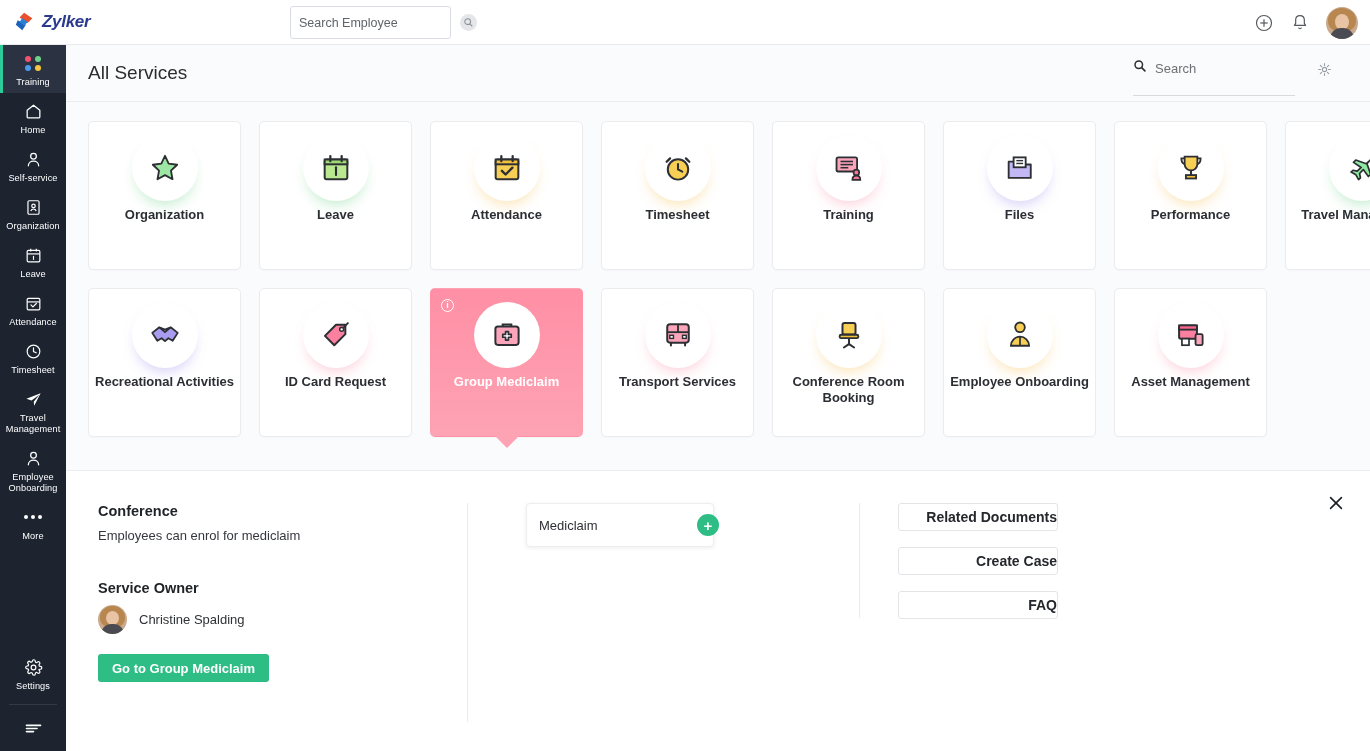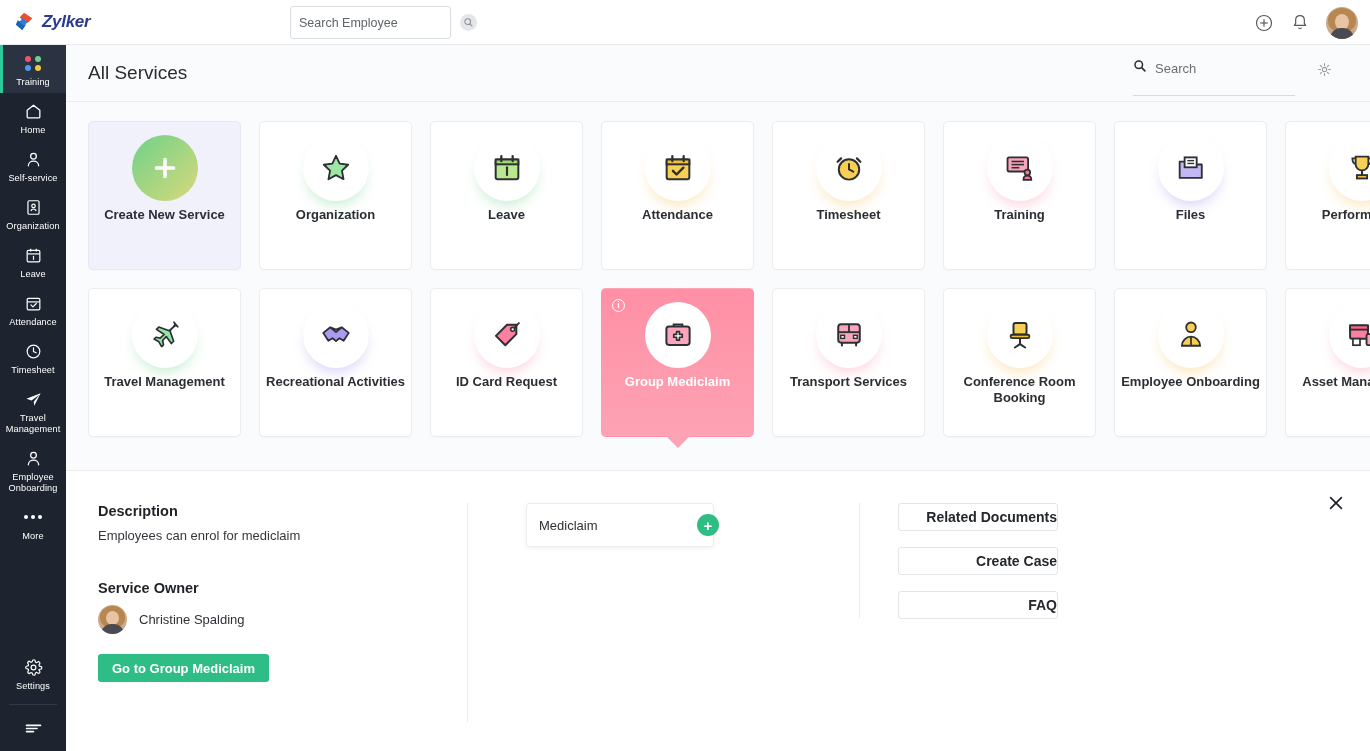--- a/index.html
+++ b/index.html
@@ -408,15 +408,6 @@
 
     <div class="grid">
 
-      <div class="card create">
-        <div class="card-ico-wrap">
-          <svg class="glyph" viewBox="0 0 24 24" stroke="#fff" stroke-width="2.6" stroke-linecap="round">
-            <line x1="12" y1="6" x2="12" y2="18"></line>
-              <line x1="6" y1="12" x2="18" y2="12"></line>
-          </svg>
-        </div>
-        <div class="card-label">Create New Service</div>
-      </div>
 
       <div class="card">
         <div class="card-ico-wrap">

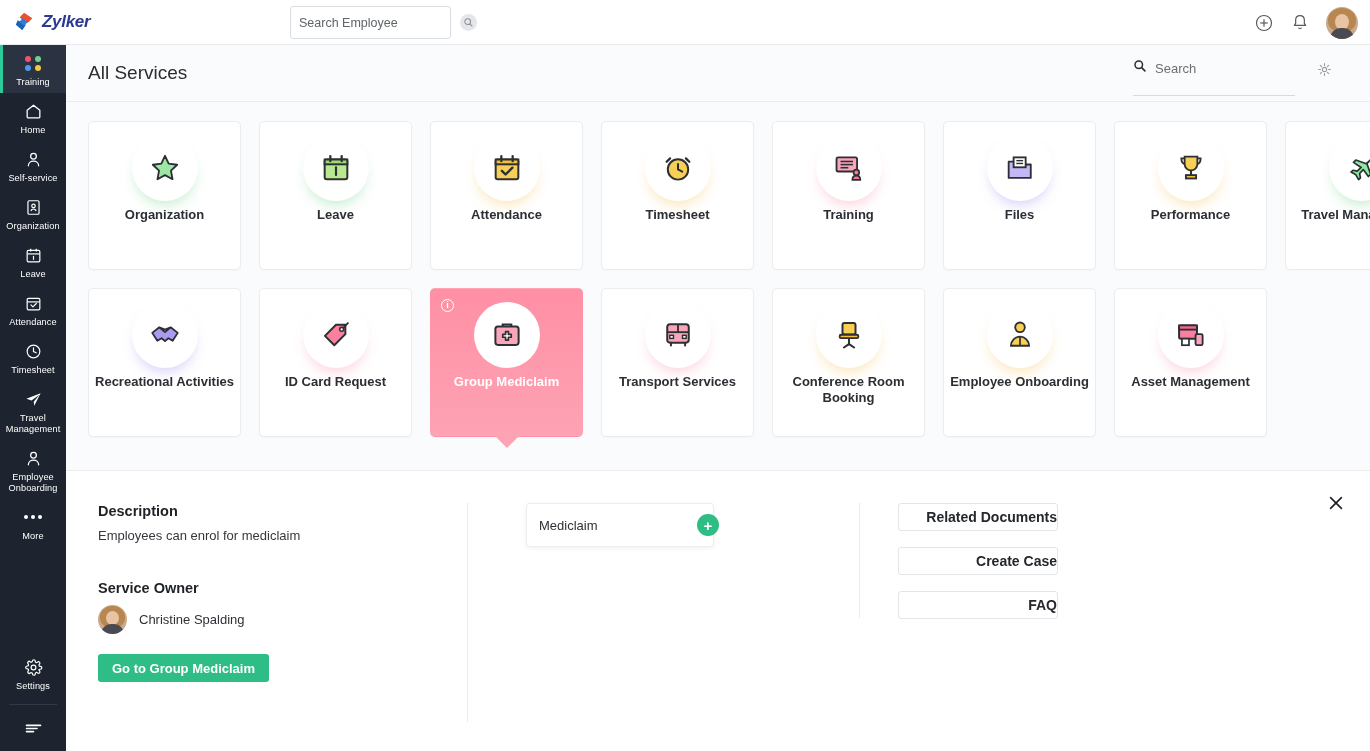--- a/index.html
+++ b/index.html
@@ -612,7 +612,7 @@
       <div class="detail-inner">
 
         <div class="col-desc">
-          <div class="dt-h">Description</div>
+          <div class="dt-h">Conference</div>
           <div class="dt-p">Employees can enrol for mediclaim</div>
           <div class="dt-h">Service Owner</div>
           <div class="owner-row">

